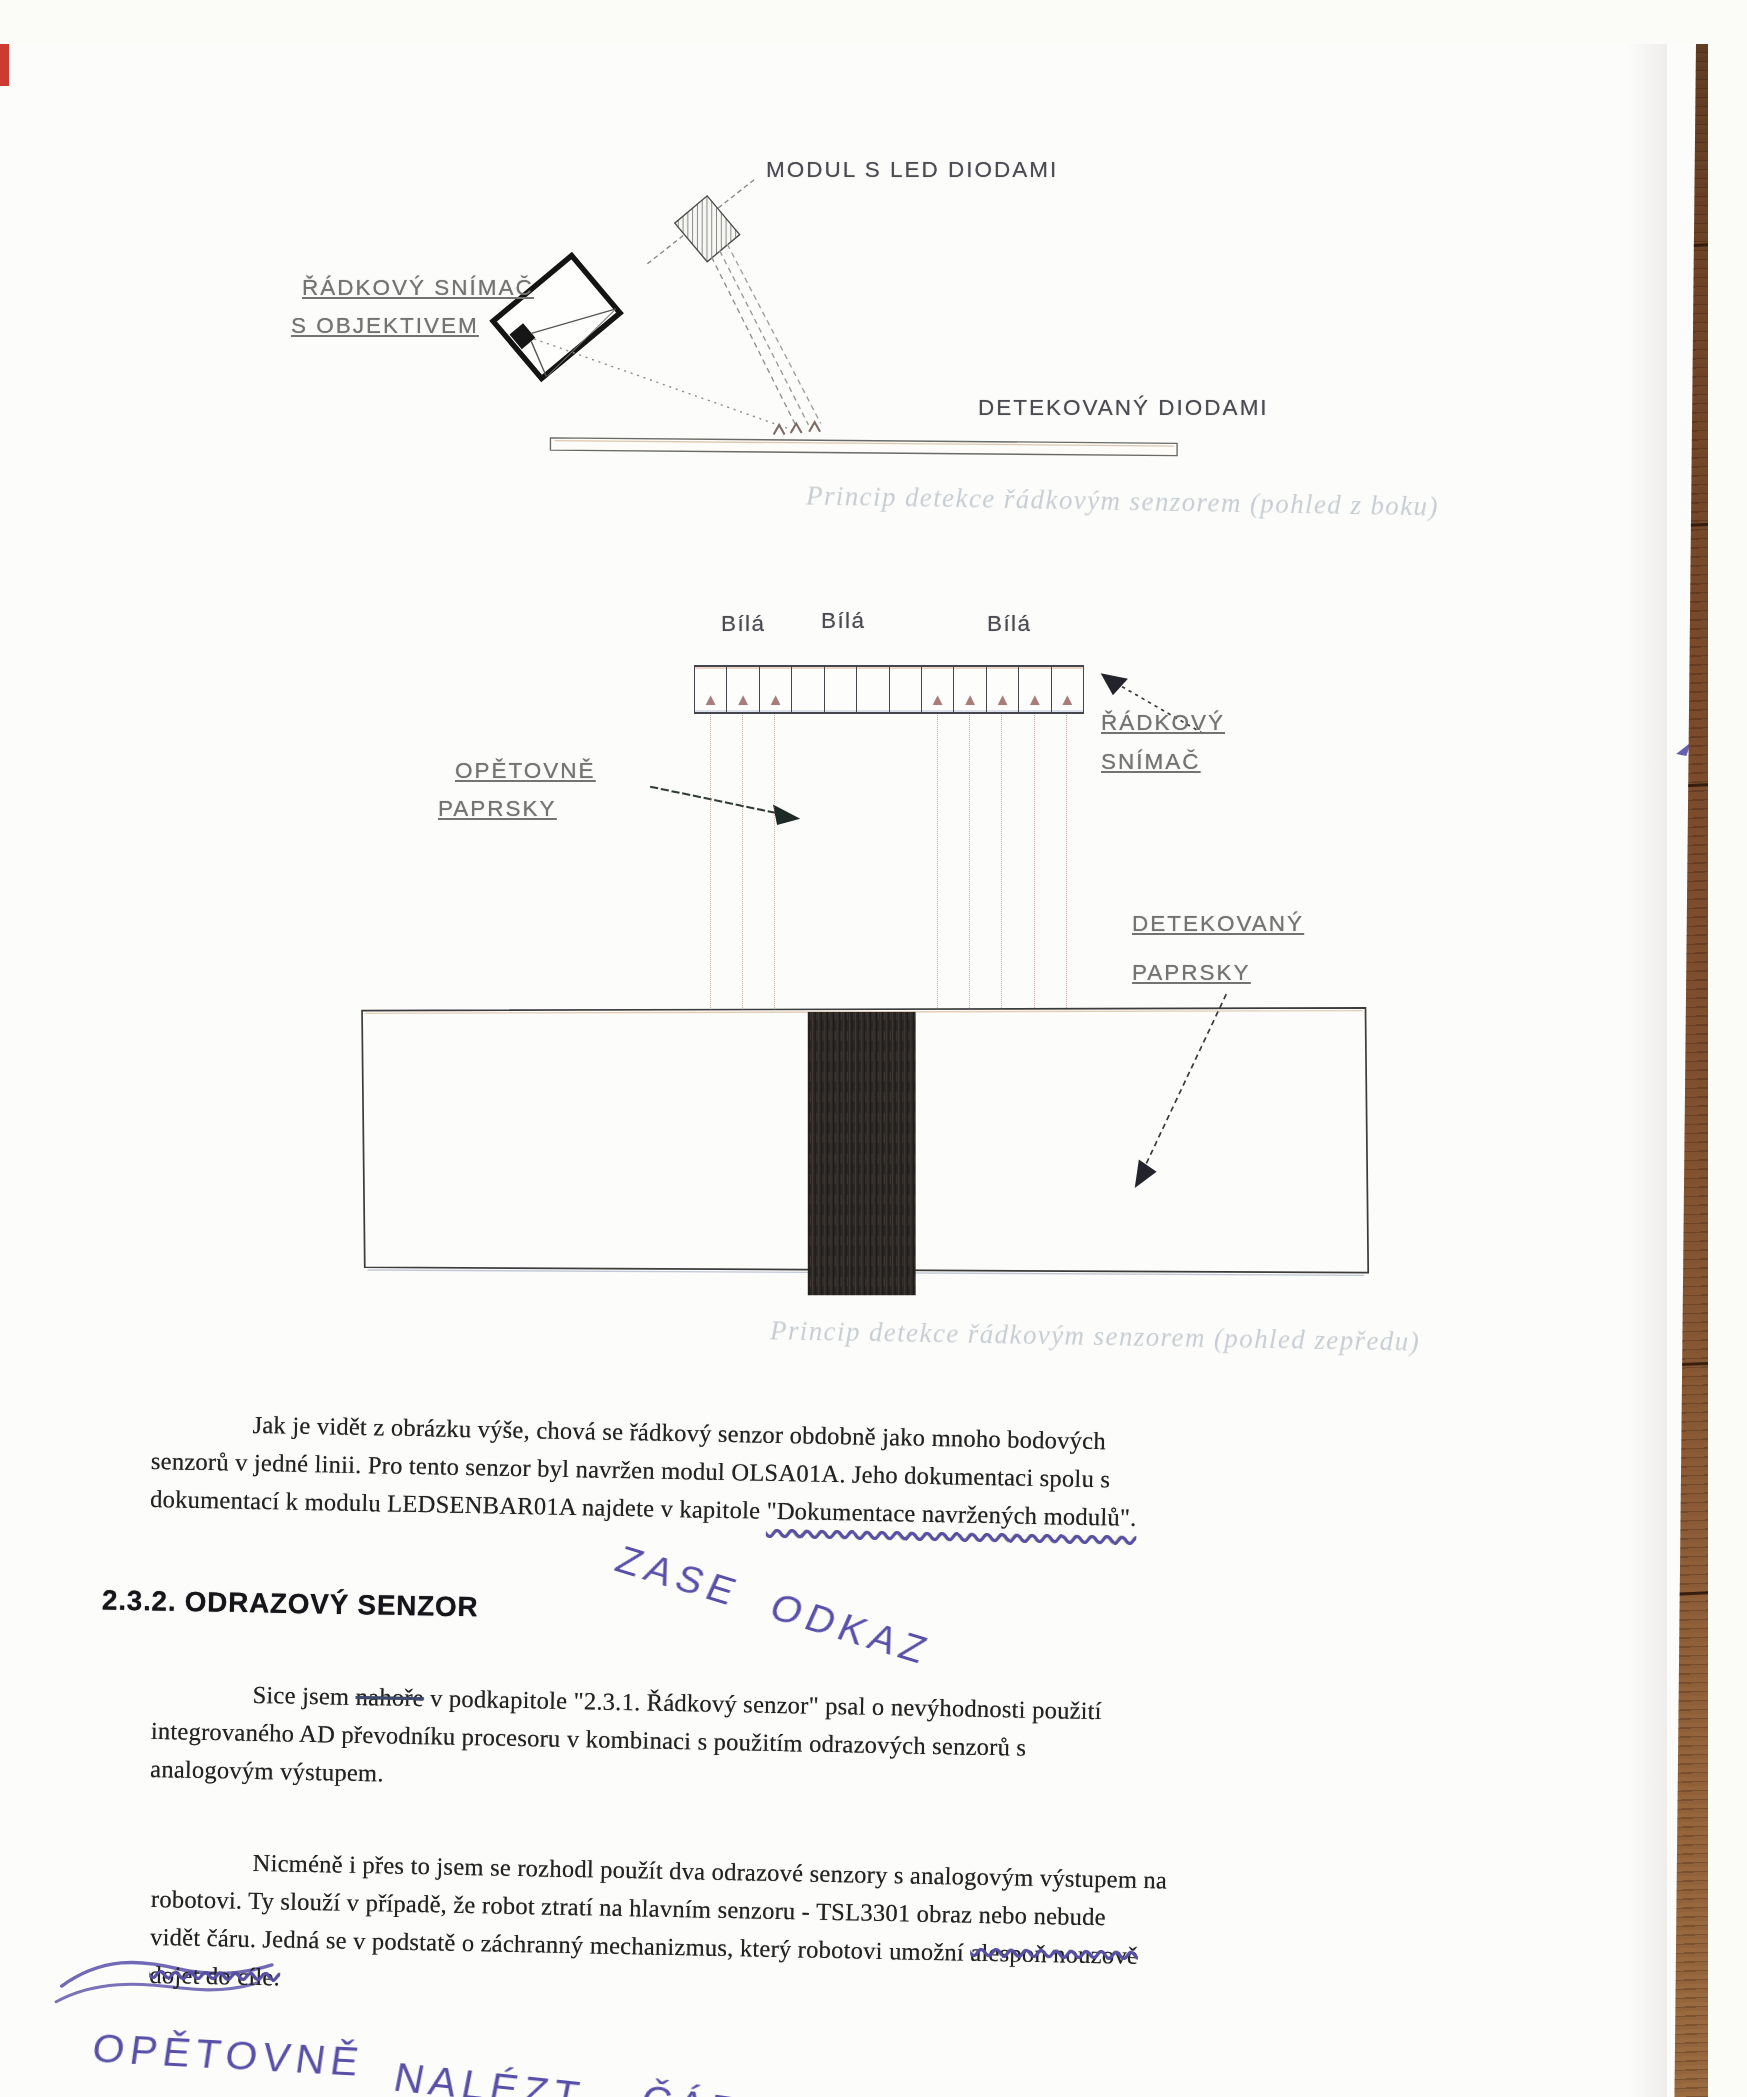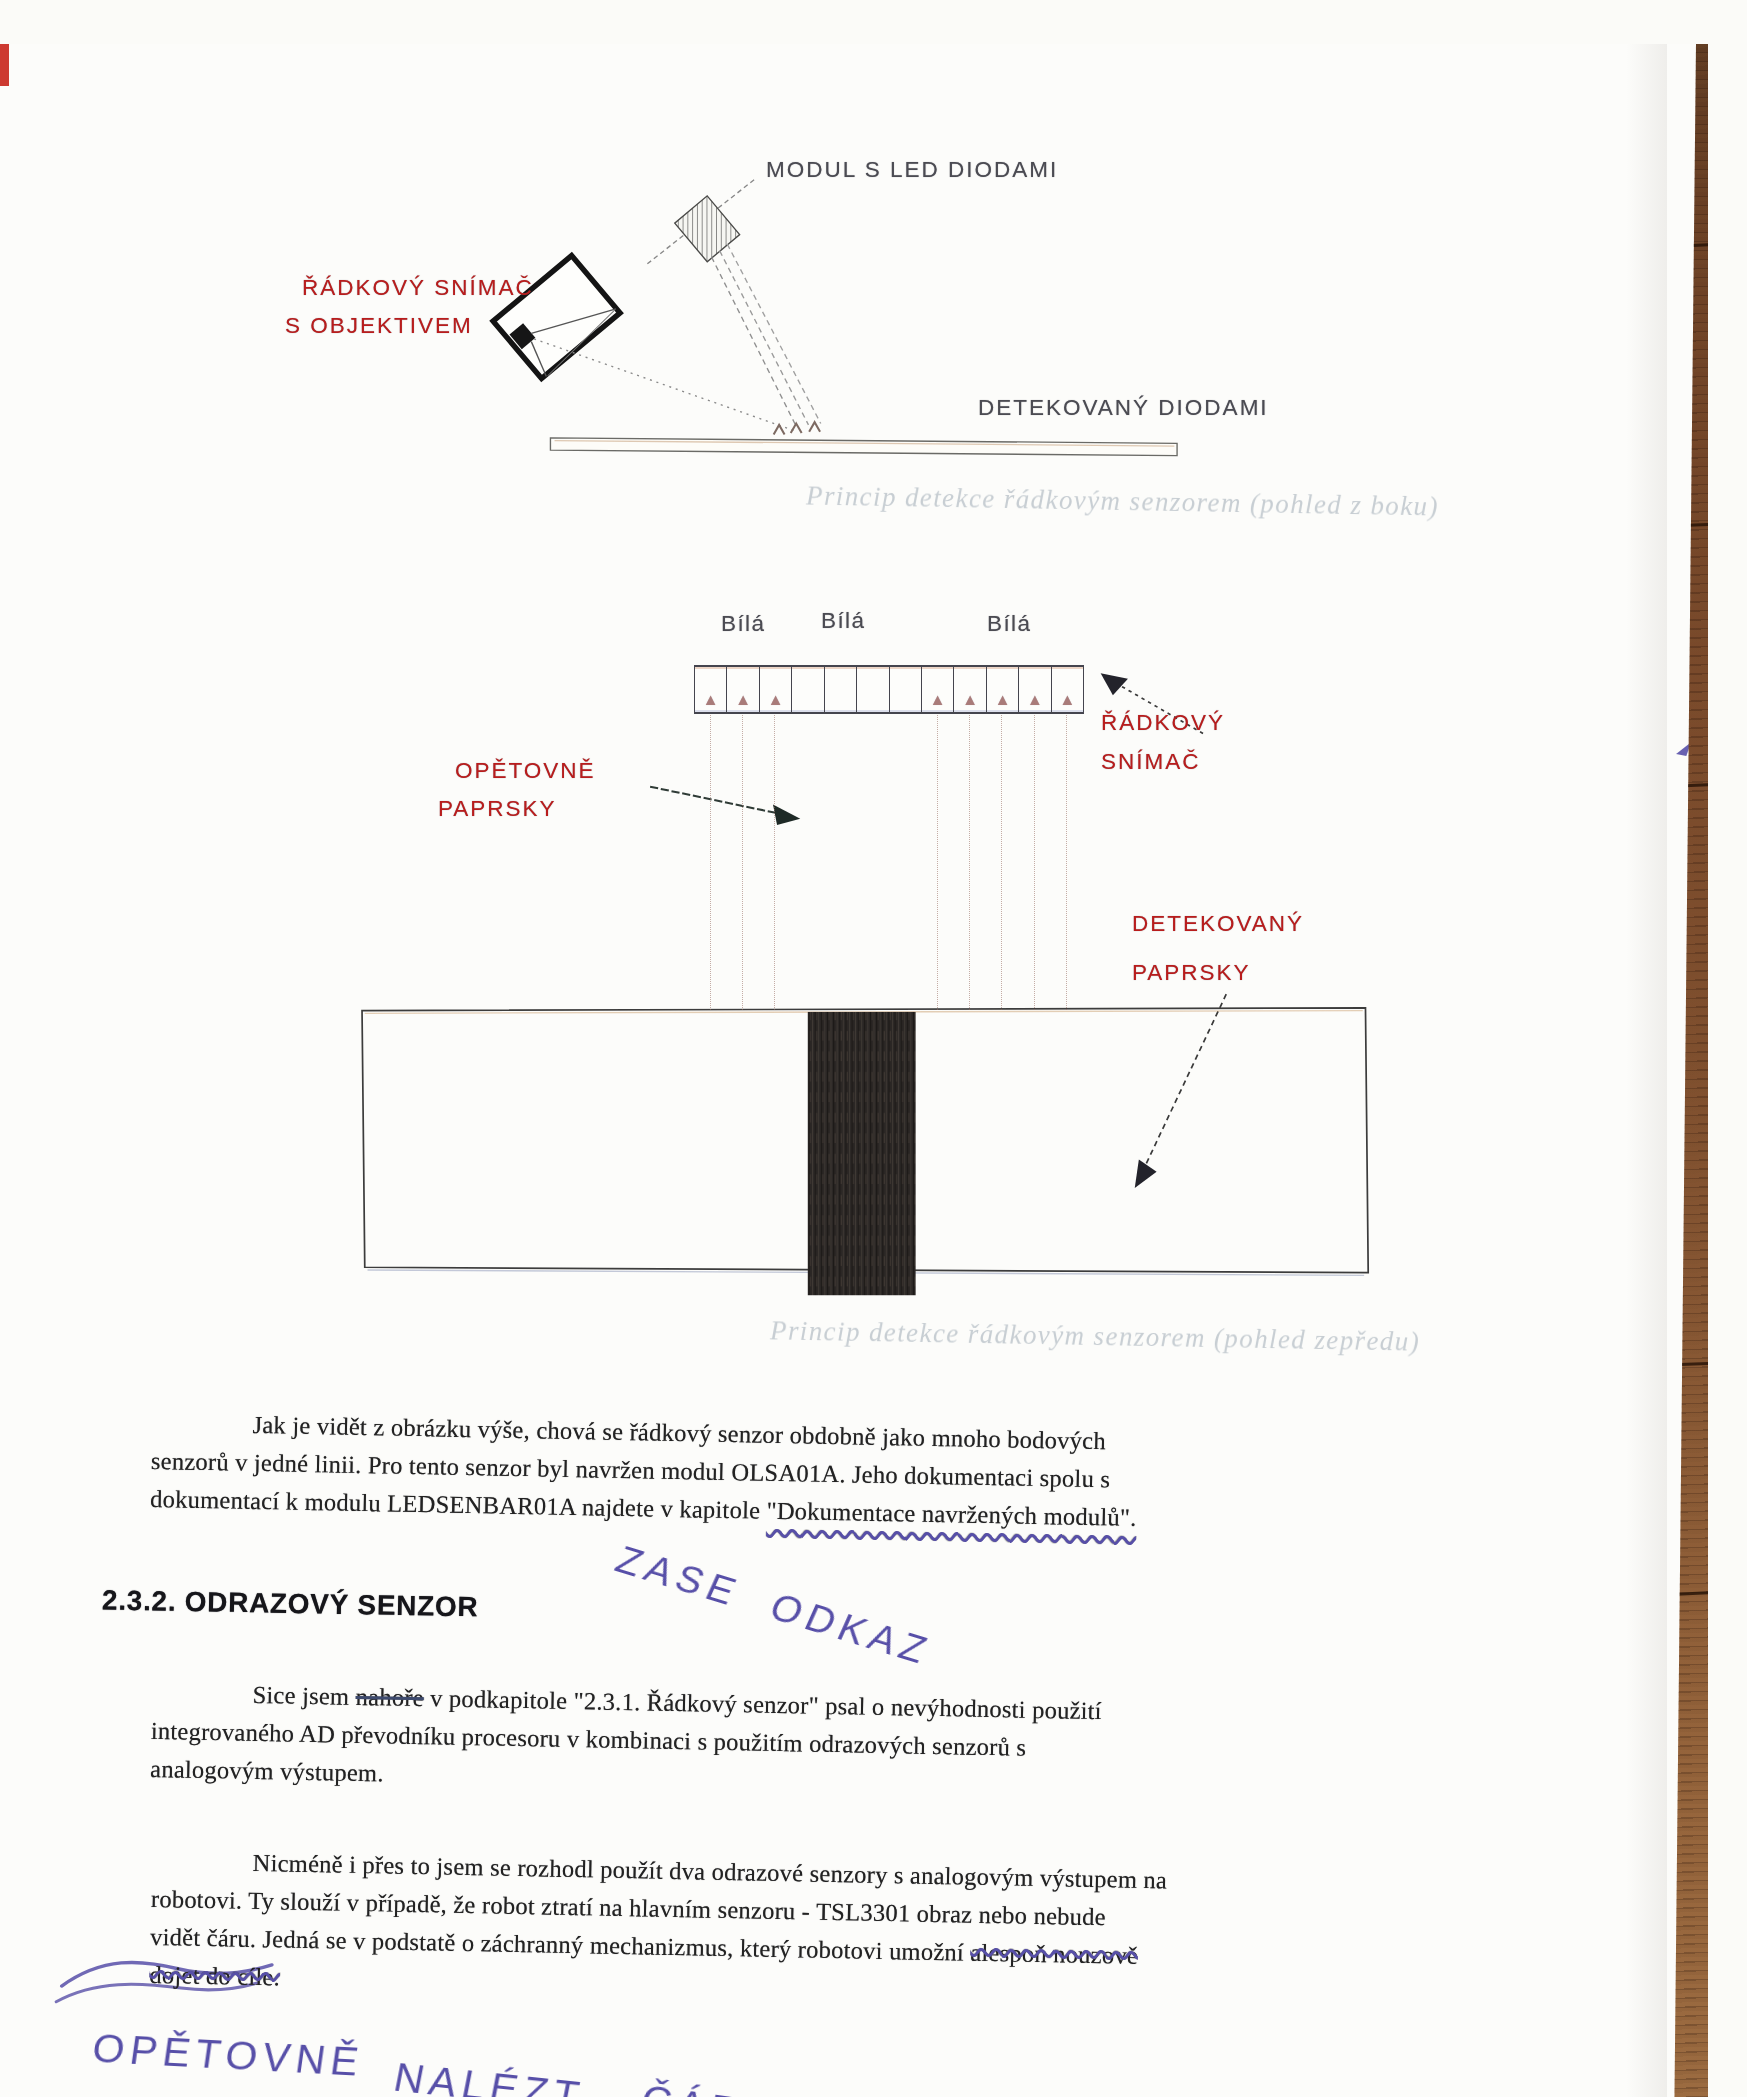--- a/index.html
+++ b/index.html
@@ -21,7 +21,7 @@
   
   .dlabel{position:absolute;font-family:"Liberation Sans",sans-serif;color:#4b4b52;z-index:2;
     letter-spacing:2px;font-size:22.5px;text-shadow:0 0 1px rgba(90,90,100,.6);white-space:nowrap;}
-  .dlabel.dark{color:#b91c1c;}
+  .dlabel.dark{color:#737373;text-decoration:underline;}
   .caption{position:absolute;font-family:"Liberation Serif",serif;font-style:italic;font-size:27px;
     color:#93a0ac;opacity:.5;letter-spacing:1.4px;z-index:2;filter:blur(0.5px);white-space:nowrap;transform:rotate(1deg);}
 

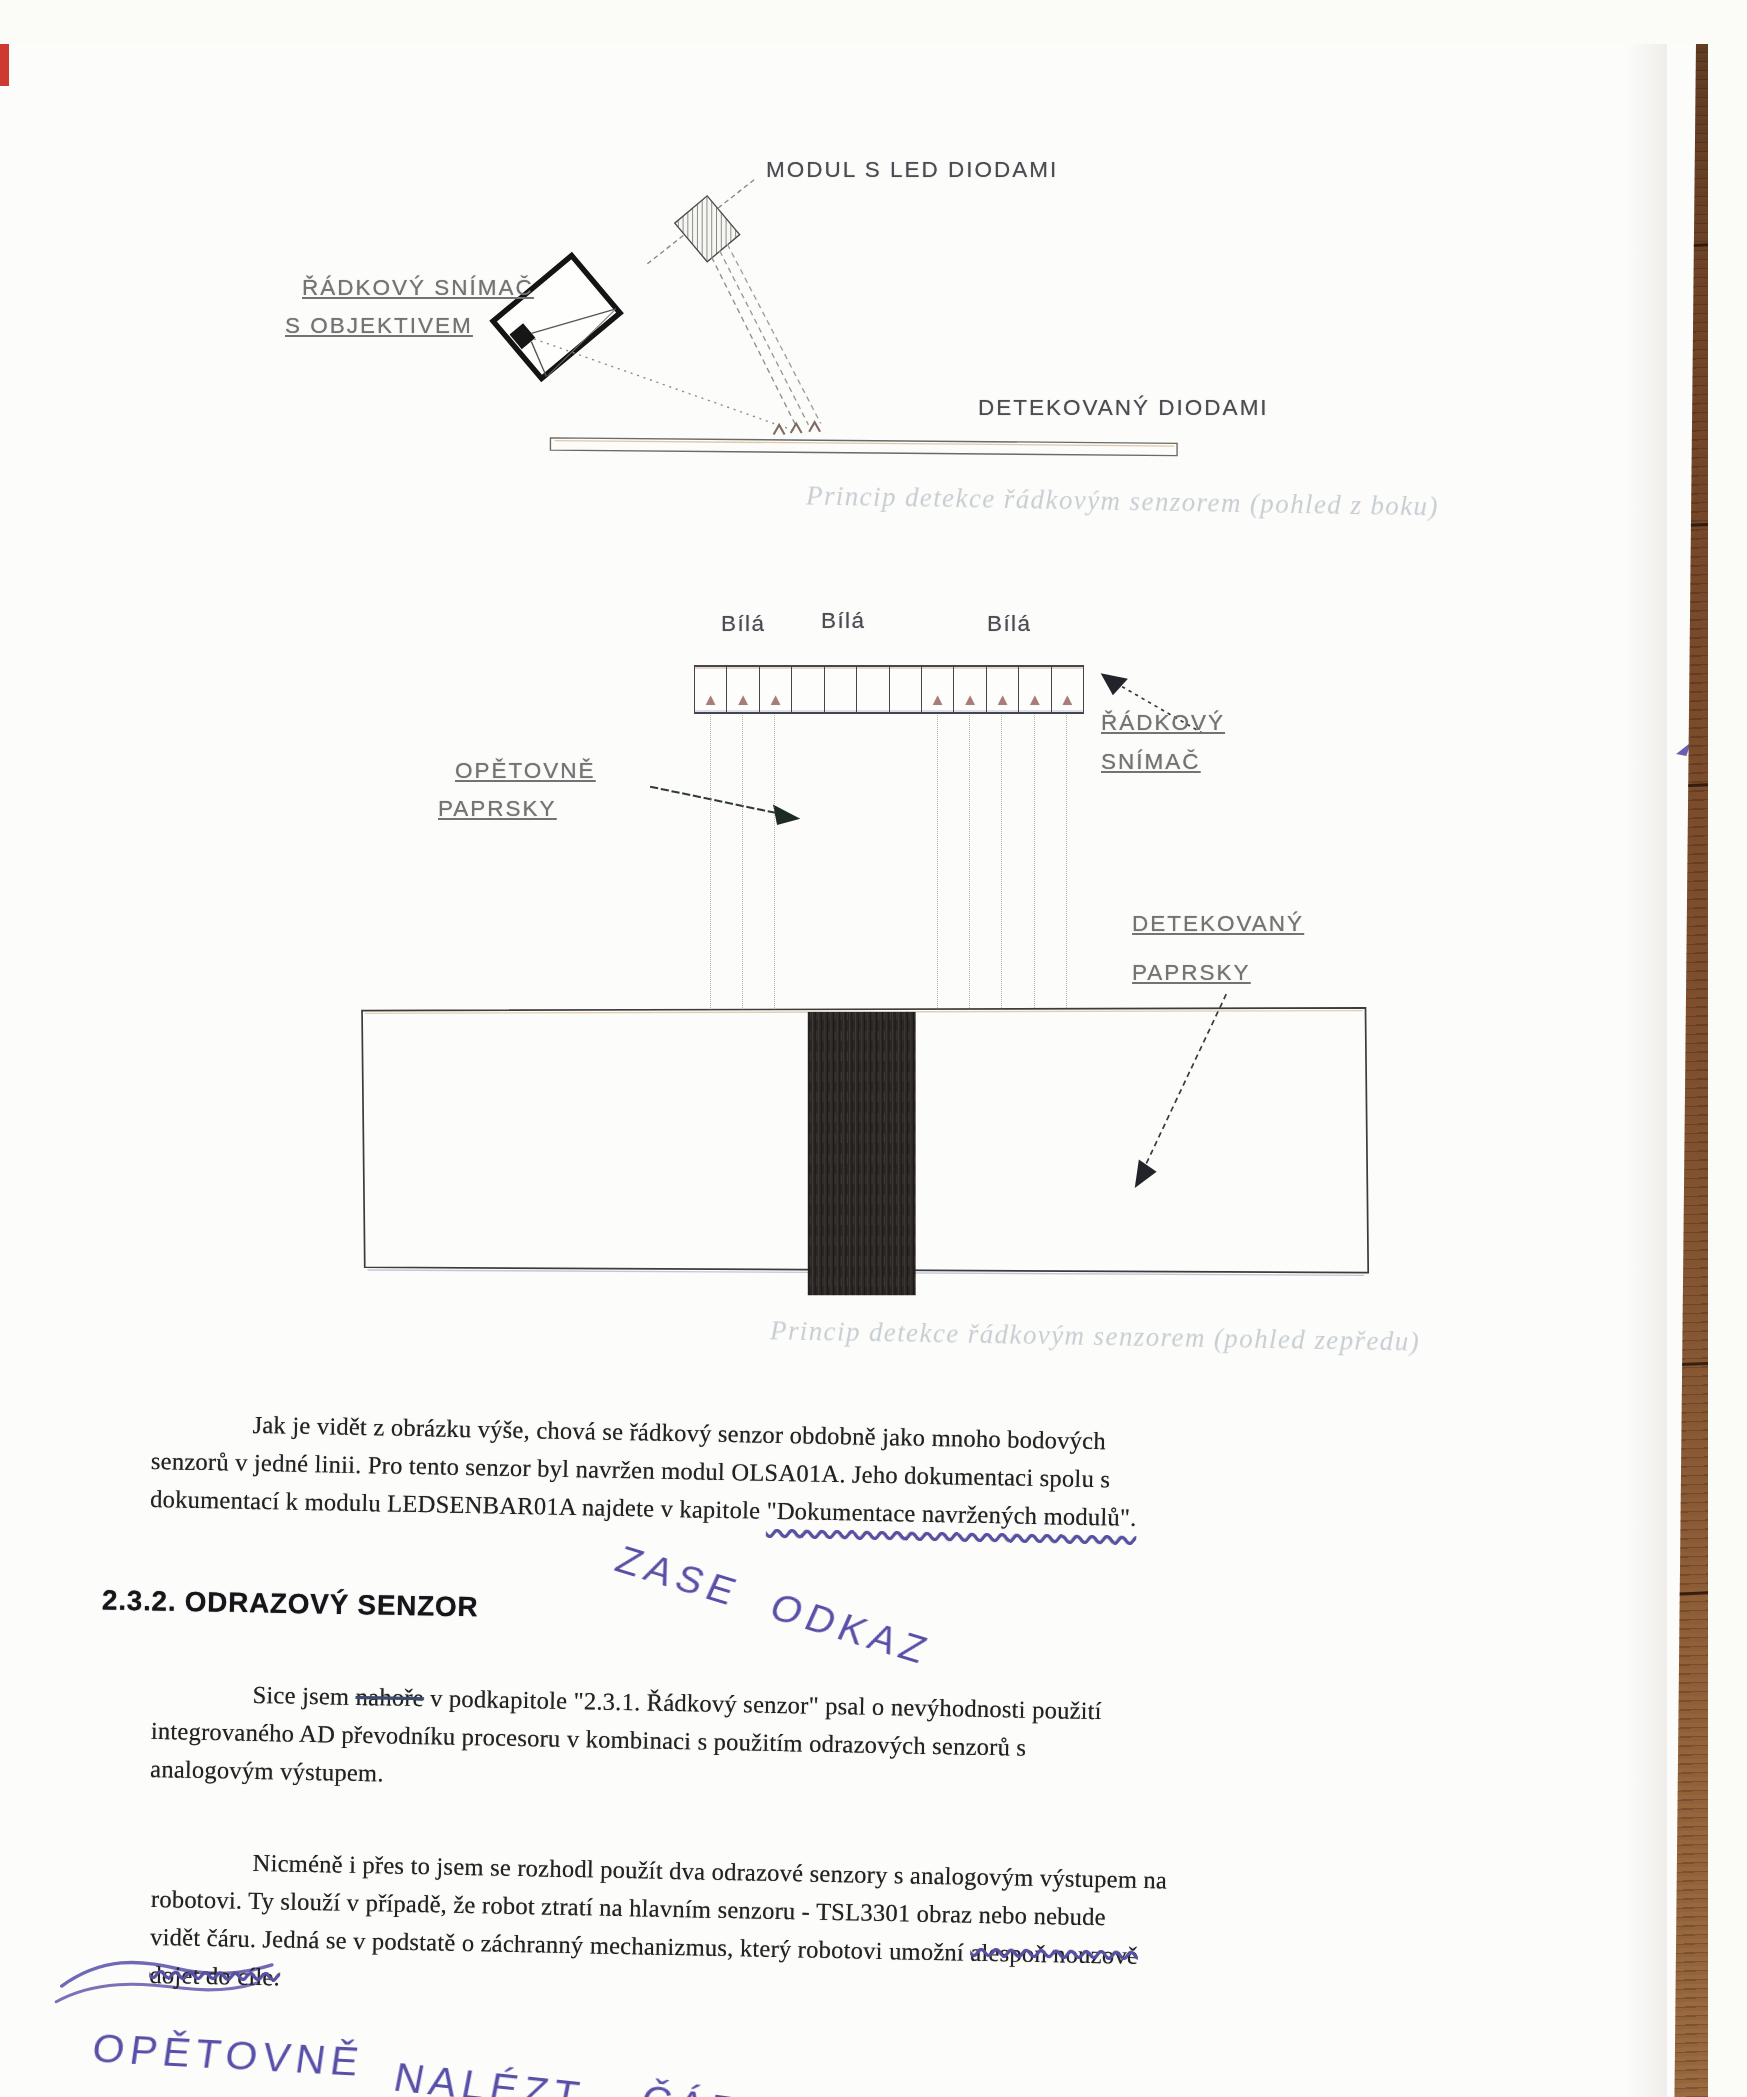--- a/index.html
+++ b/index.html
@@ -122,7 +122,7 @@
 
   <div class="dlabel" style="left:766px;top:113px;">MODUL S LED DIODAMI</div>
   <div class="dlabel dark" style="left:302px;top:231px;">ŘÁDKOVÝ SNÍMAČ</div>
-  <div class="dlabel dark" style="left:285px;top:269px;">S OBJEKTIVEM</div>
+  <div class="dlabel dark" style="left:291px;top:269px;">S OBJEKTIVEM</div>
   <div class="dlabel" style="left:978px;top:351px;">DETEKOVANÝ DIODAMI</div>
   <div class="caption" style="left:806px;top:442px;">Princip detekce řádkovým senzorem (pohled z boku)</div>
 

